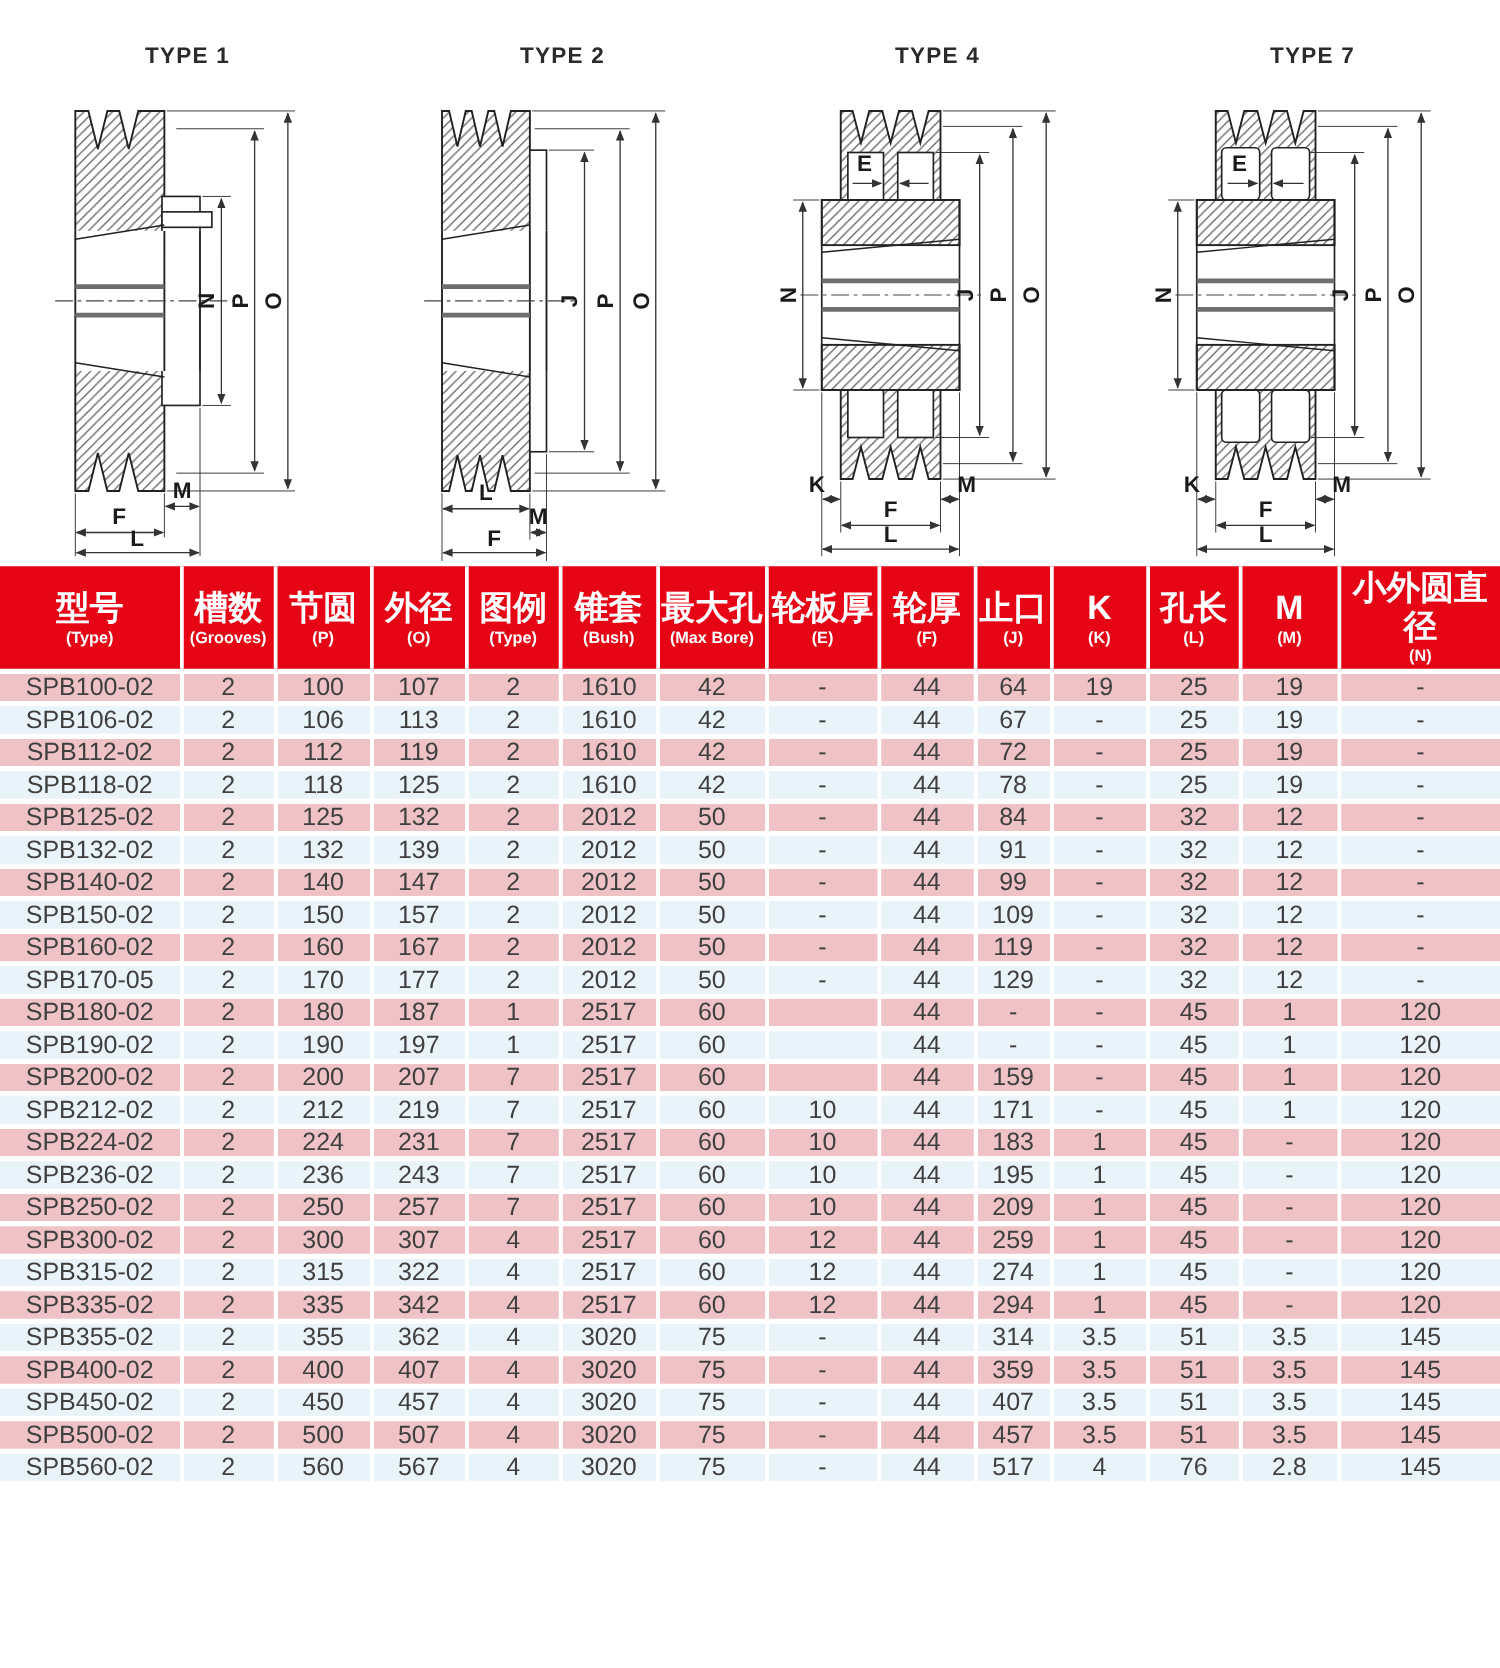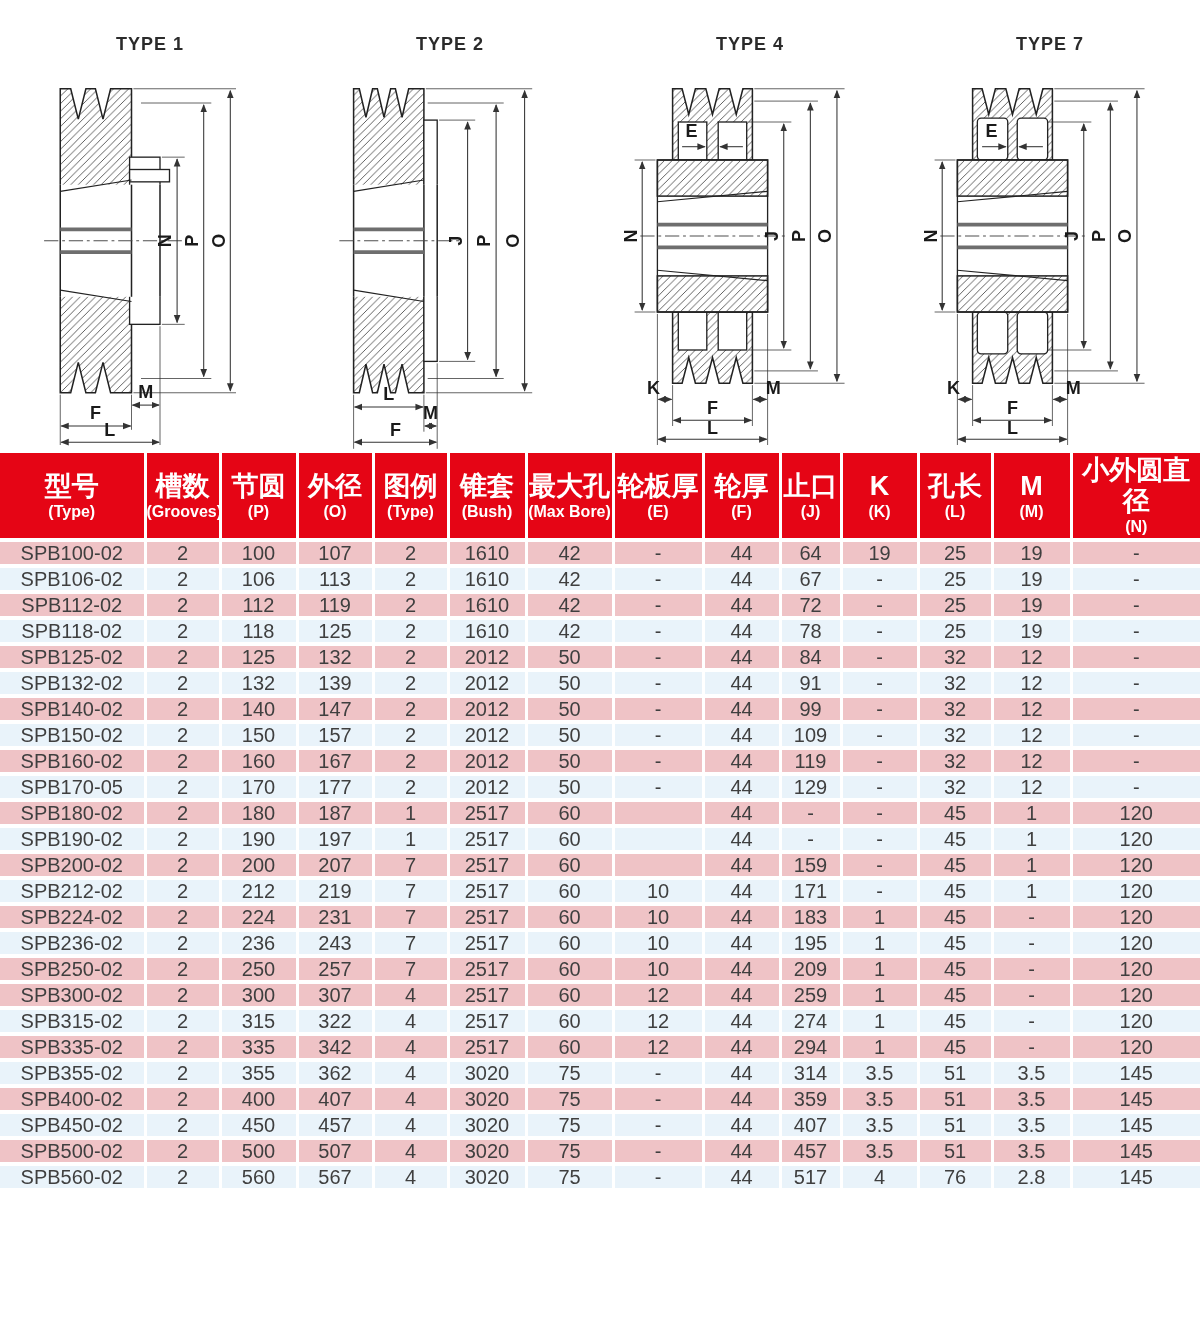--- a/index.html
+++ b/index.html
@@ -39,7 +39,7 @@
   }
   table.spec th:last-child, table.spec td:last-child { border-right:none; }
   table.spec th .zh { font-size:27px; font-weight:bold; line-height:1.15; }
-  table.spec th .en { font-size:16px; font-weight:bold; line-height:1.2; }
+  table.spec th .en { font-size:13px; font-weight:bold; line-height:1.2; }
   table.spec td {
     text-align:center; vertical-align:middle;
     font-size:20px; color:#3f3f3f; height:26px; line-height:1;

